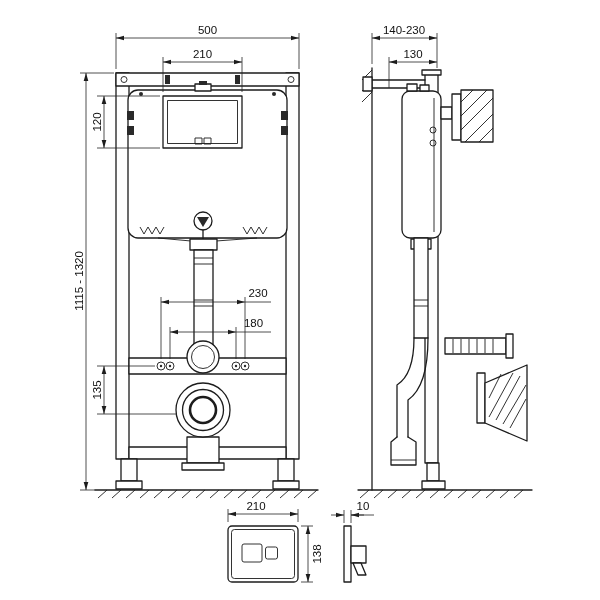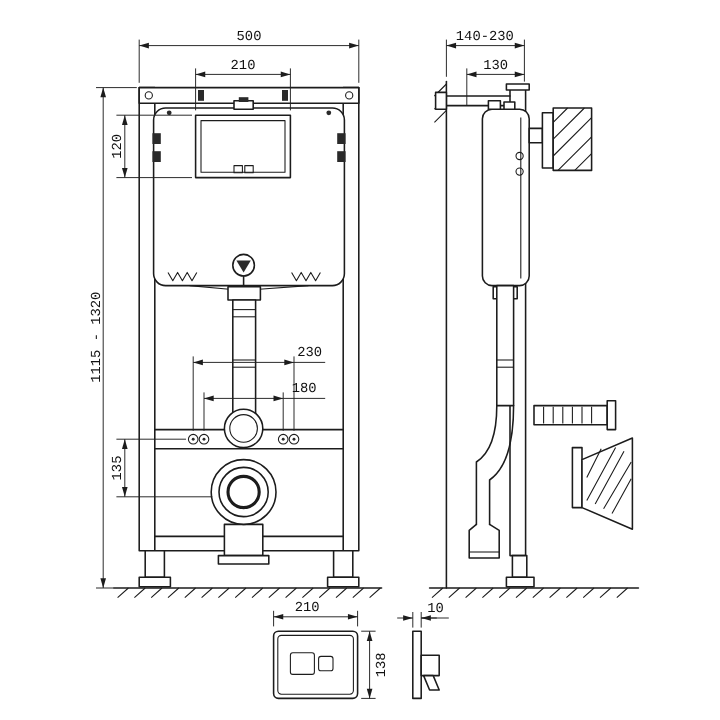--- a/index.html
+++ b/index.html
@@ -3,7 +3,7 @@
 <meta charset="utf-8">
 <style>
   html,body{margin:0;padding:0;background:#ffffff;}
-  .canvas{width:600px;height:600px;background:#fff;position:relative;font-family:Liberation Mono, monospace;}
+  .canvas{width:600px;height:600px;background:#fff;position:relative;font-family:Liberation Sans, sans-serif;}
   svg{display:block;}
   .obj{fill:none;stroke:#1c1c1c;stroke-width:1.3;stroke-linejoin:round;stroke-linecap:round;}
   .objw{fill:#ffffff;stroke:#1c1c1c;stroke-width:1.3;stroke-linejoin:round;}

